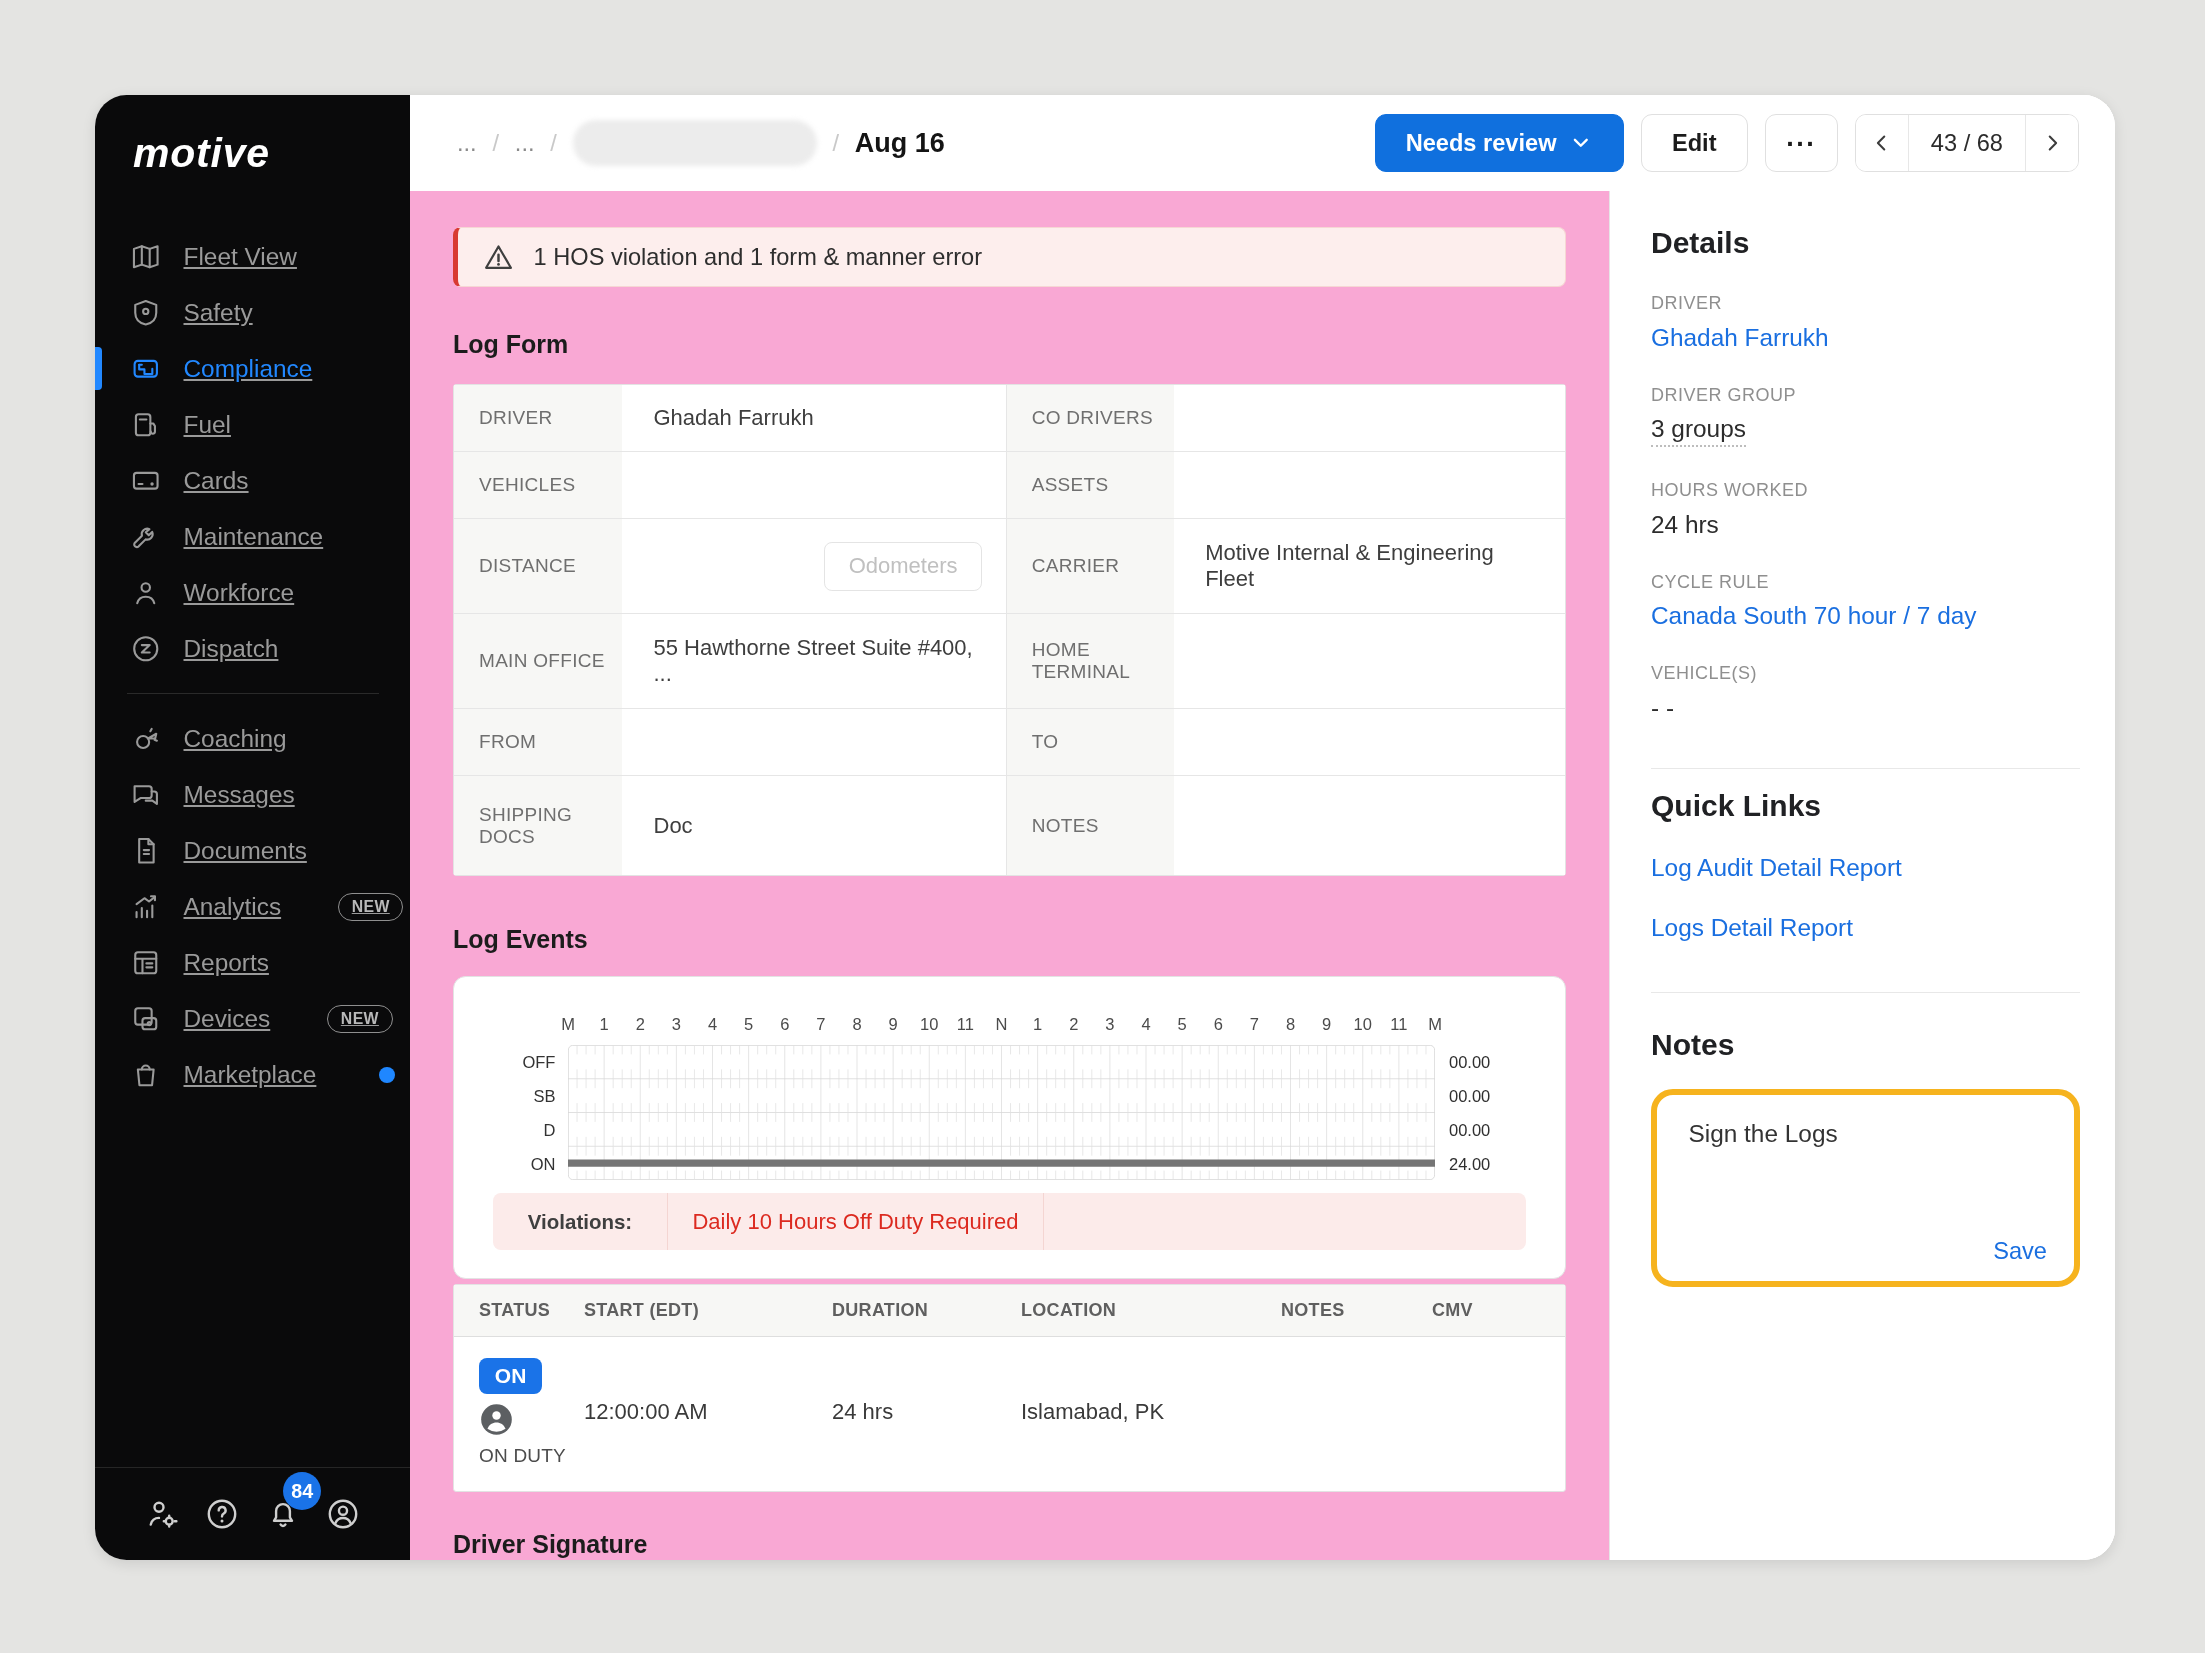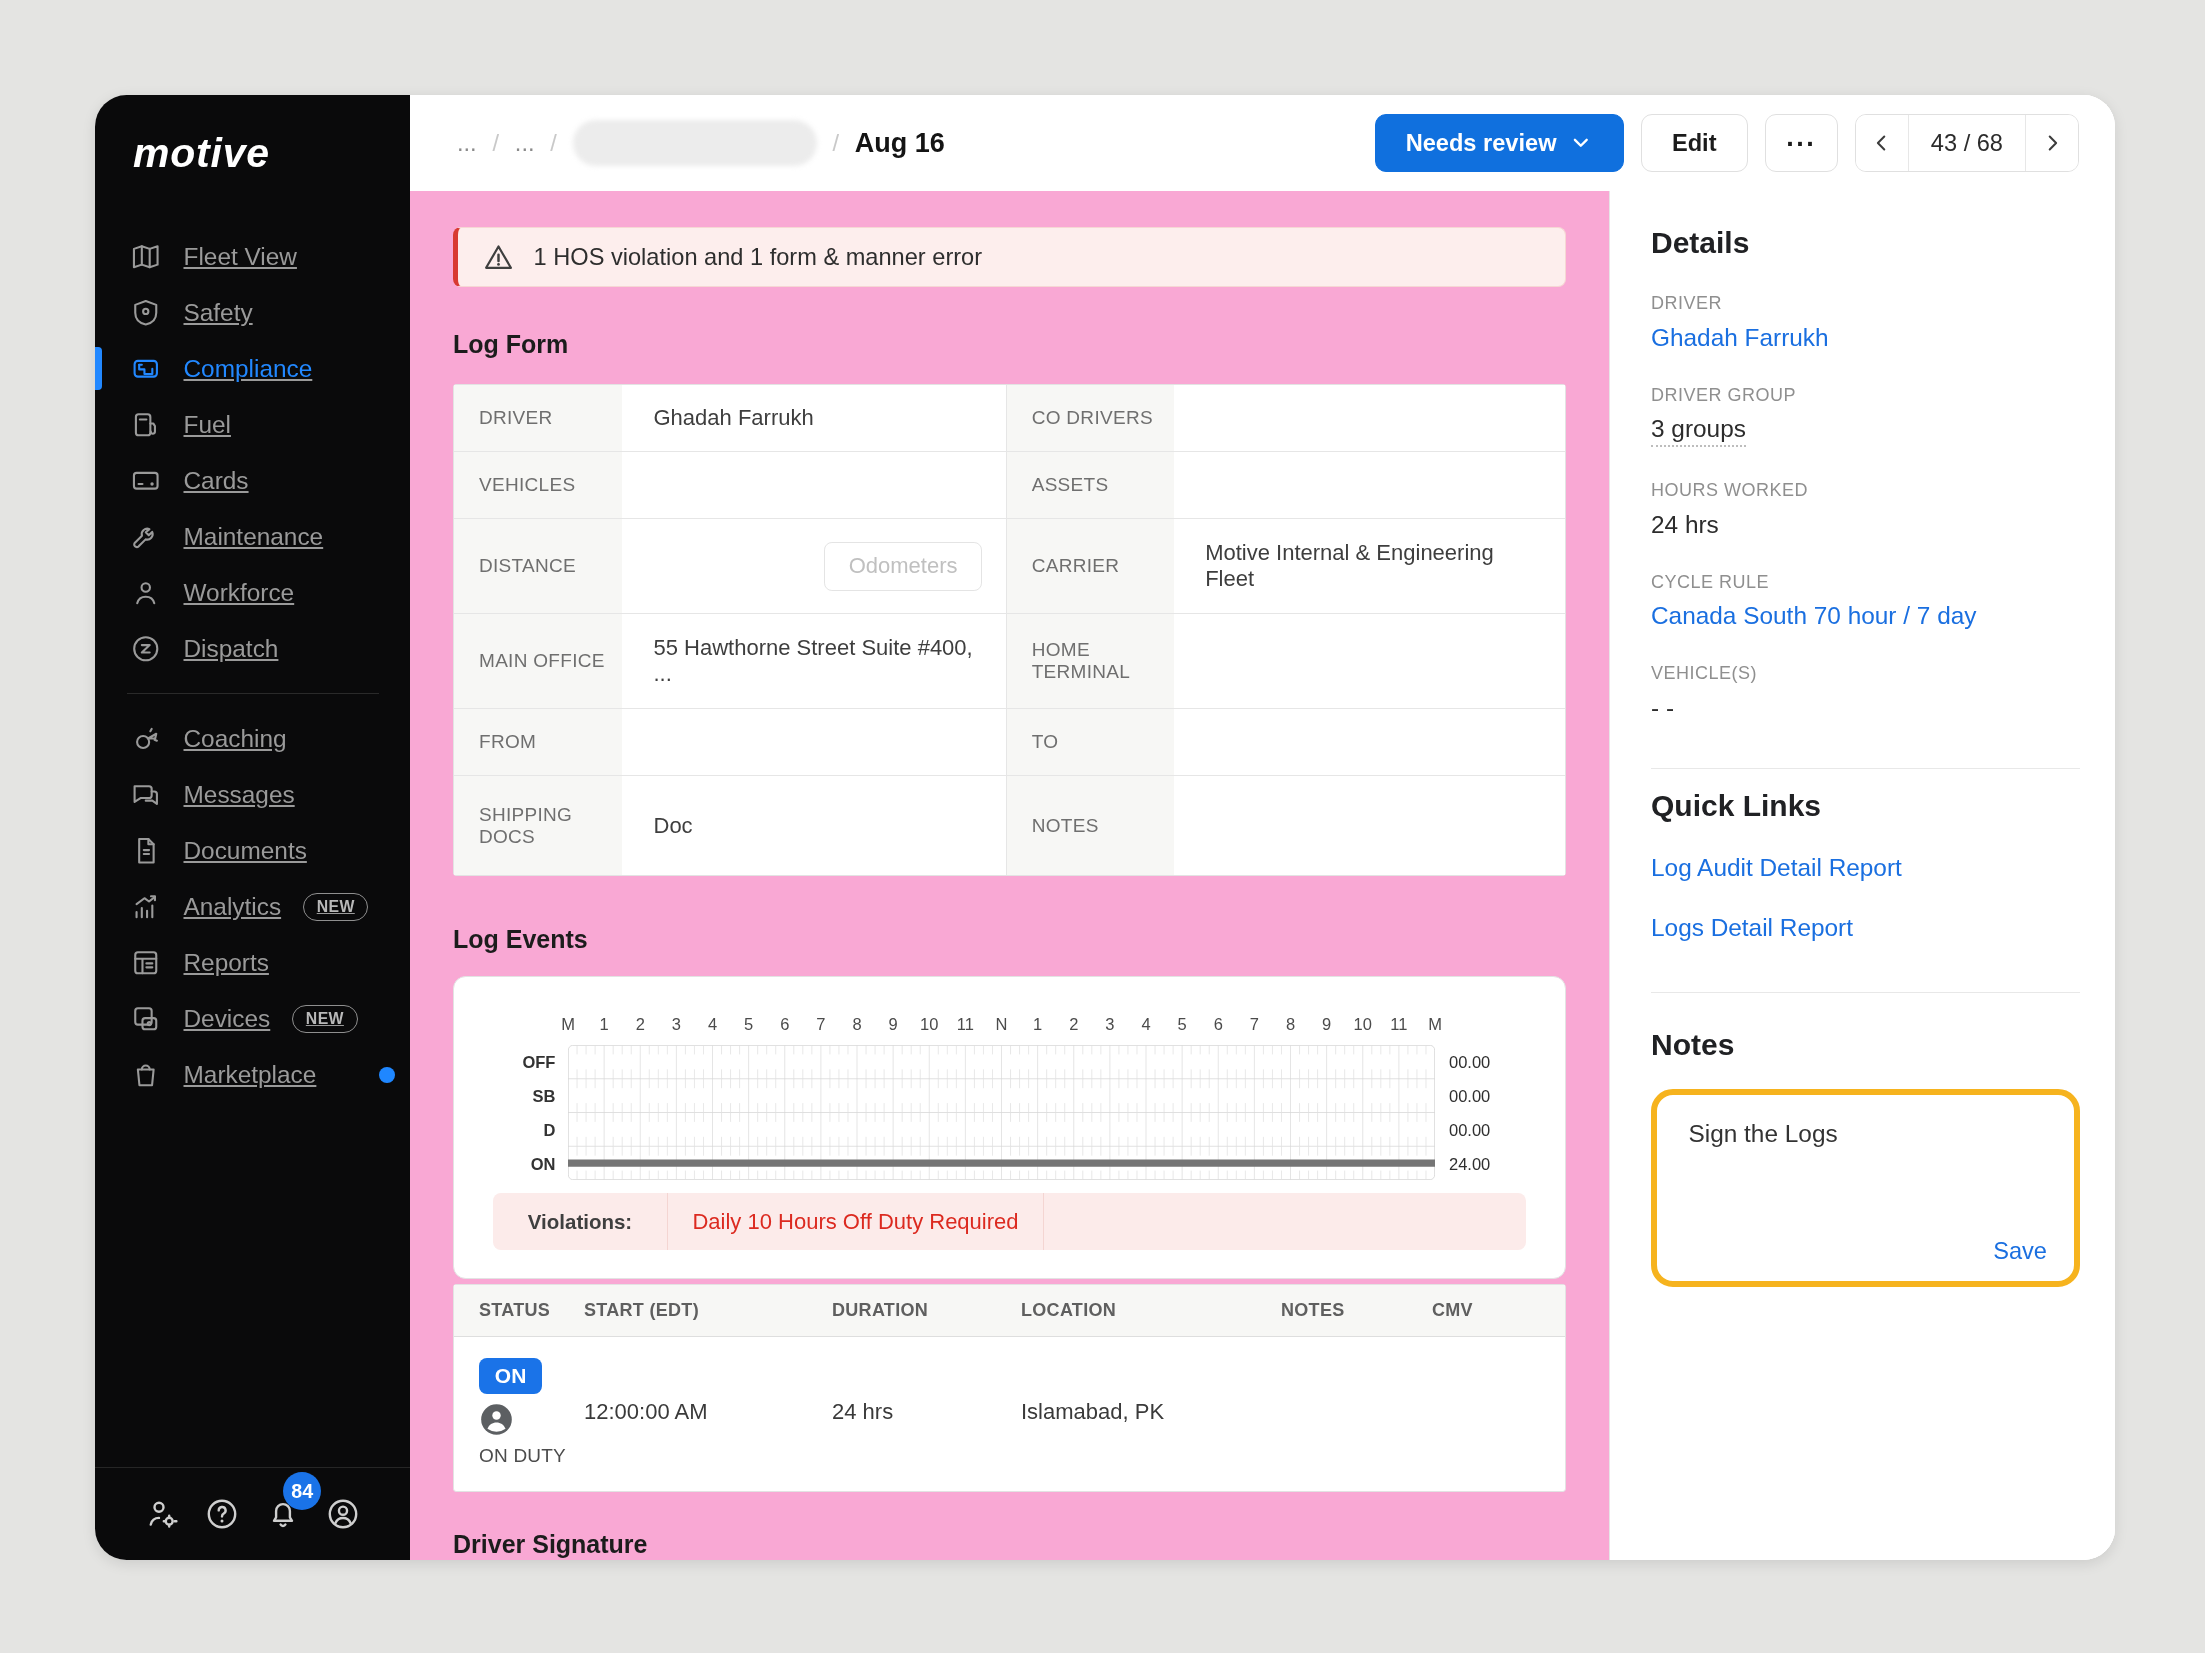--- a/index.html
+++ b/index.html
@@ -22,7 +22,7 @@
               background:#2288ff; border-radius:0 3.9px 3.9px 0; }
   .nav-divider { border-top:1.6px solid #2a2a2a; margin:15.8px 31.5px 17.3px 31.5px; }
   .new-pill { border:1.6px solid #8f8f8f; color:#b9b9b9; border-radius:787px; font-size:15.8px;
-              font-weight:700; padding:3.9px 12.6px; letter-spacing:0.4px; }
+              font-weight:700; padding:3.9px 12.6px; margin-left:35px; letter-spacing:0.4px; }
   .blue-dot { width:15.8px; height:15.8px; border-radius:50%; background:#1f87ff; margin-left:41px; }
   .side-footer { position:absolute; left:0; right:0; bottom:0; height:93px; border-top:1.6px solid #262626;
               display:flex; align-items:center; justify-content:space-between; padding:0 49px; color:#cfcfcf; }

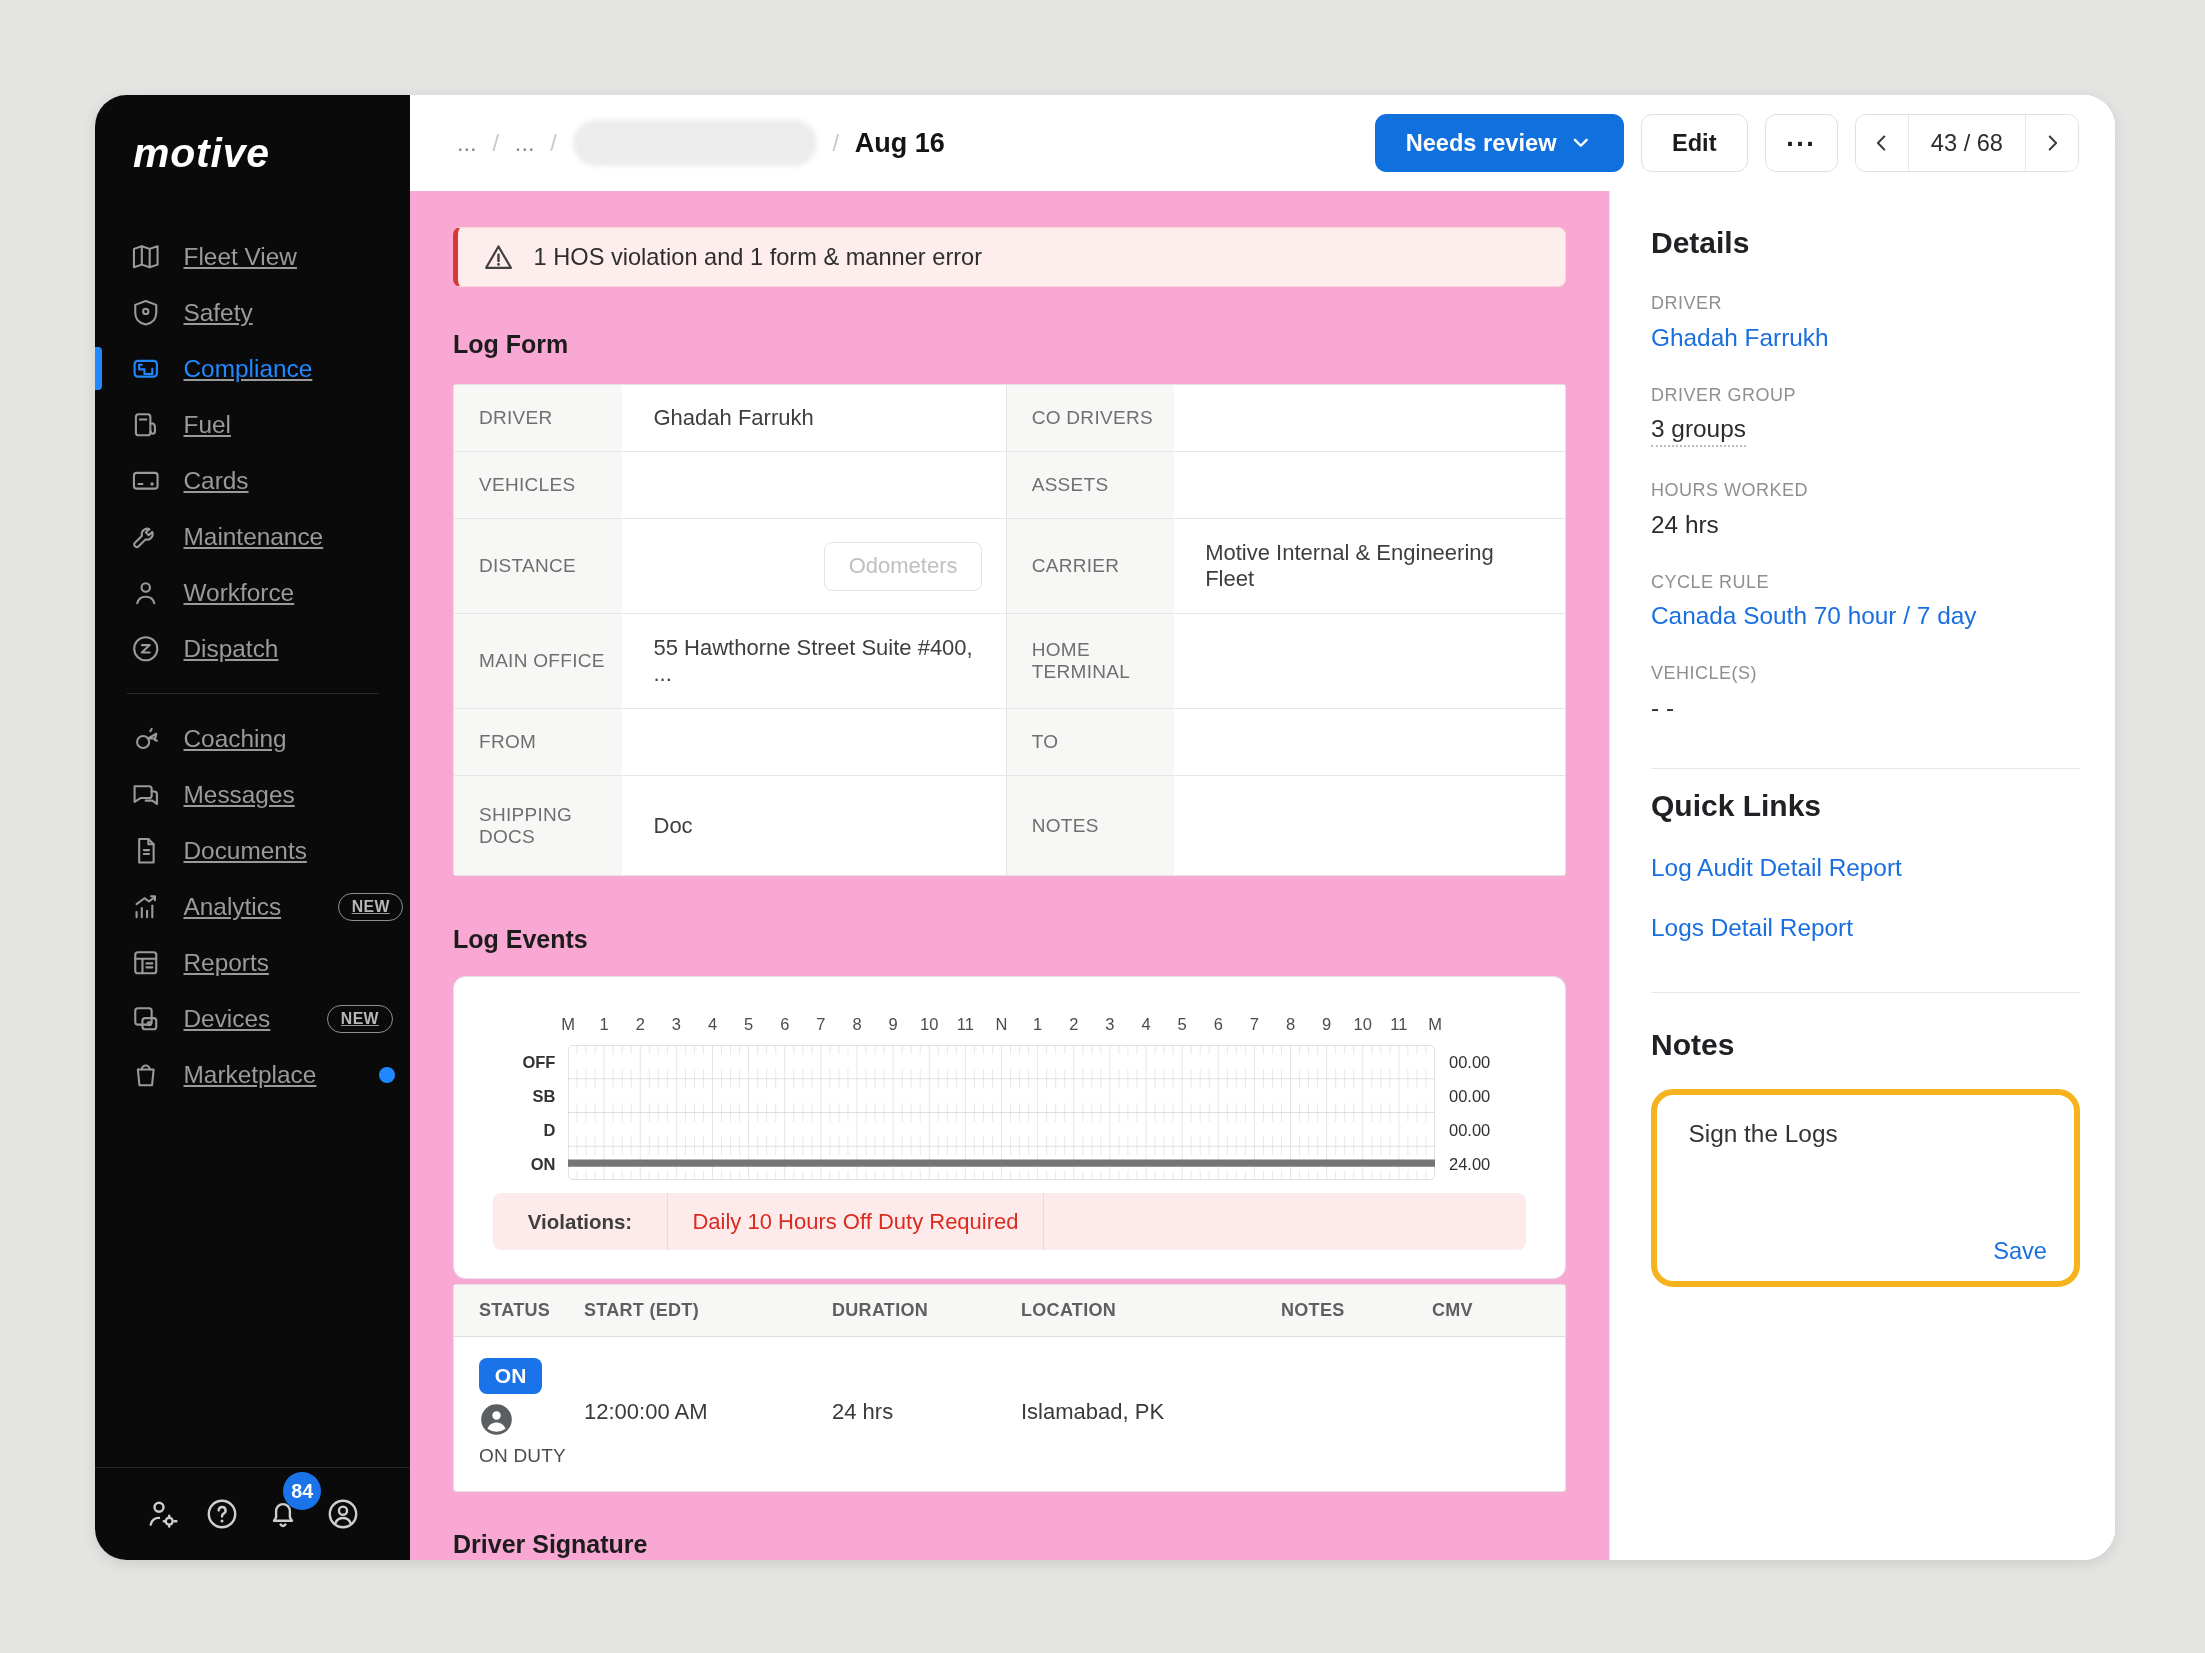--- a/index.html
+++ b/index.html
@@ -81,7 +81,7 @@
   .grid-flex { display:flex; align-items:stretch; }
   .row-labels { width:75px; flex:0 0 75px; }
   .row-labels div { height:34px; line-height:34px; text-align:right; padding-right:12.6px;
-                    font-size:16.5px; font-weight:700; color:#333; }
+                    font-size:16.5px; font-weight:400; color:#333; }
   .grid-svg { flex:1; height:135px; min-width:0; }
   .row-totals { width:91px; flex:0 0 91px; }
   .row-totals div { height:34px; line-height:34px; padding-left:14px; font-size:16.5px; font-weight:500; color:#2f2f2f; }

